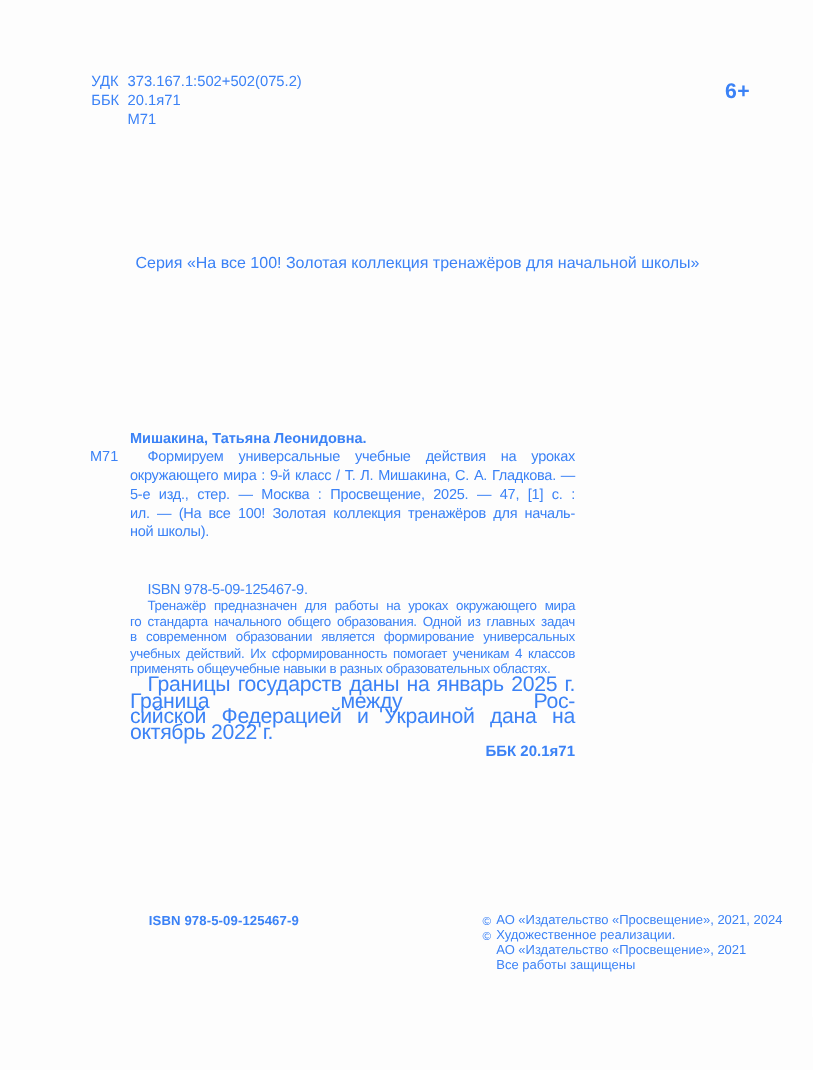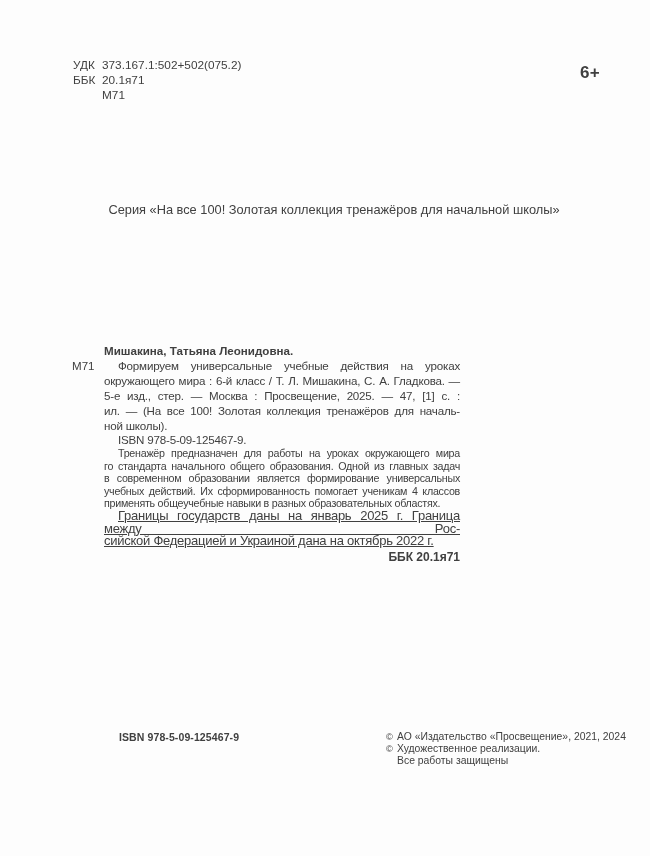--- a/index.html
+++ b/index.html
@@ -9,7 +9,7 @@
     background:#fdfdfd;
     overflow:hidden;
     font-family:"Liberation Sans",sans-serif;
-    color:#404040;
+    color:#3b82f6;
   }
   
   .meta{position:absolute;left:73px;top:58px;font-size:11.8px;line-height:15px;}

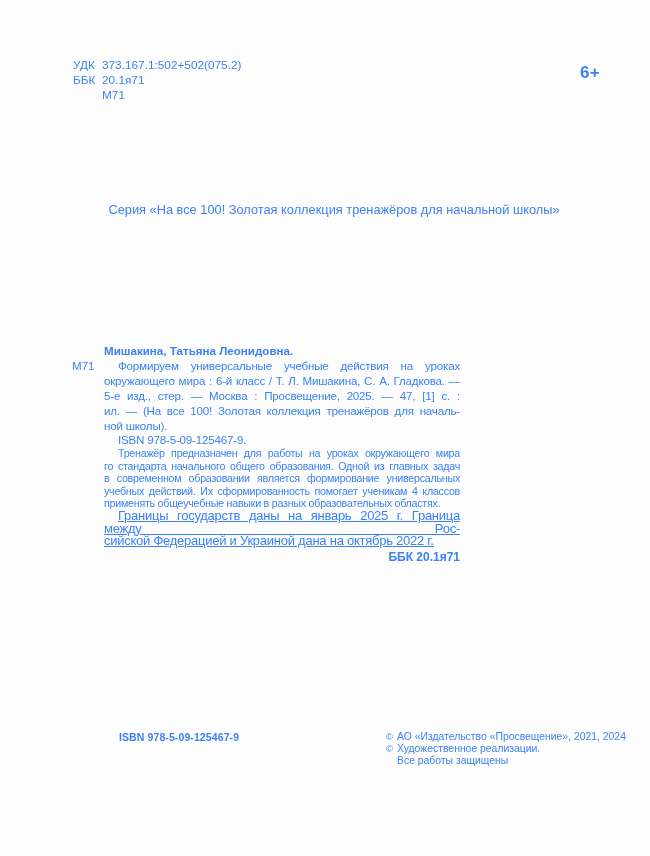--- a/index.html
+++ b/index.html
@@ -65,7 +65,7 @@
     <div class="author">Мишакина, Татьяна Леонидовна.</div>
 
     <div class="jline ind">Формируем универсальные учебные действия на уроках</div>
-    <div class="jline">окружающего мира : 6-й класс / Т. Л. Мишакина, С. А. Гладкова. —</div>
+    <div class="jline">окружающего мира : 9-й класс / Т. Л. Мишакина, С. А. Гладкова. —</div>
     <div class="jline">5-е изд., стер. — Москва : Просвещение, 2025. — 47, [1] с. :</div>
     <div class="jline">ил. — (На все 100! Золотая коллекция тренажёров для началь-</div>
     <div class="jline last">ной школы).</div>

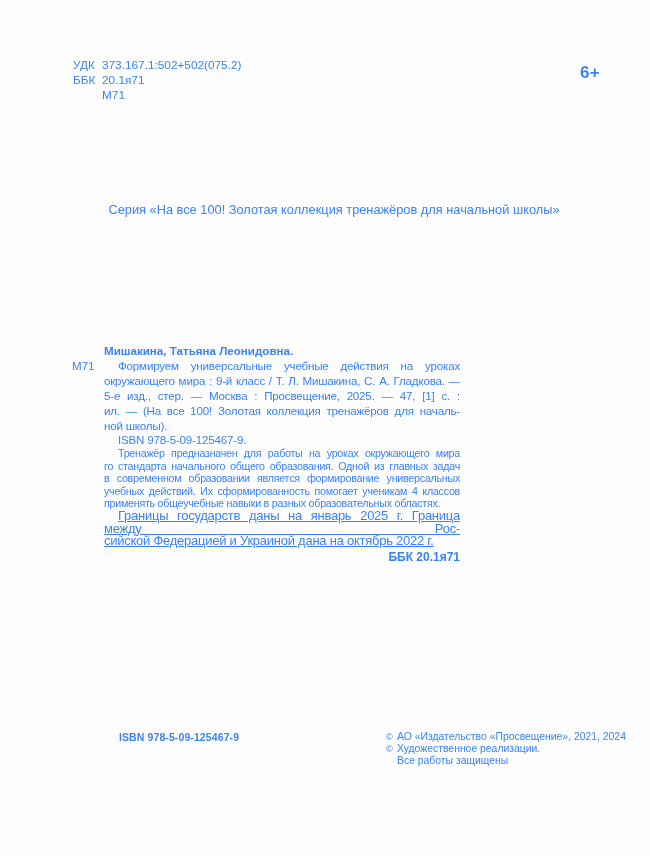--- a/index.html
+++ b/index.html
@@ -26,7 +26,7 @@
   .jline{text-align:justify;text-align-last:justify;}
   .jline.last{text-align-last:left;}
   .ind{text-indent:14px;}
-  .card .isbn-ln{text-indent:14px;line-height:14px;}
+  .card .isbn-ln{text-indent:14px;line-height:14px;margin-top:32px;}
   .annot{font-size:10.7px;line-height:12.6px;letter-spacing:-0.25px;}
   .borders{font-size:13px;line-height:12.6px;letter-spacing:-0.25px;text-decoration:underline;}
   .codes{margin-top:2px;margin-left:auto;width:fit-content;font-weight:bold;font-size:12px;line-height:14.5px;letter-spacing:0;}

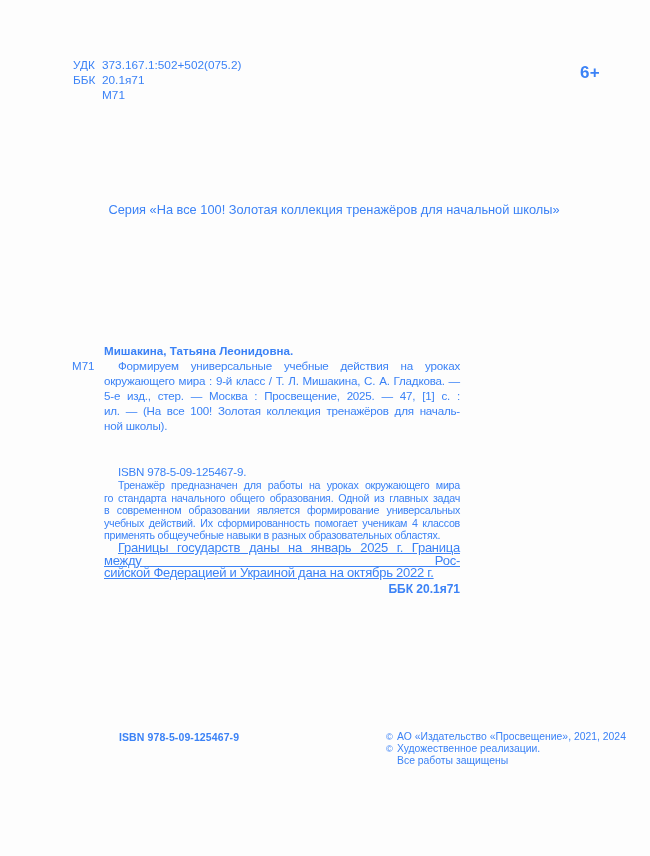--- a/index.html
+++ b/index.html
@@ -28,7 +28,7 @@
   .ind{text-indent:14px;}
   .card .isbn-ln{text-indent:14px;line-height:14px;margin-top:32px;}
   .annot{font-size:10.7px;line-height:12.6px;letter-spacing:-0.25px;}
-  .borders{font-size:13px;line-height:12.6px;letter-spacing:-0.25px;text-decoration:underline;}
+  .borders{font-size:17px;line-height:12.6px;letter-spacing:-0.25px;}
   .codes{margin-top:2px;margin-left:auto;width:fit-content;font-weight:bold;font-size:12px;line-height:14.5px;letter-spacing:0;}
   
   .footer-isbn{position:absolute;left:71px;top:731px;font-size:10.5px;font-weight:bold;letter-spacing:.1px;padding-left:48px;}

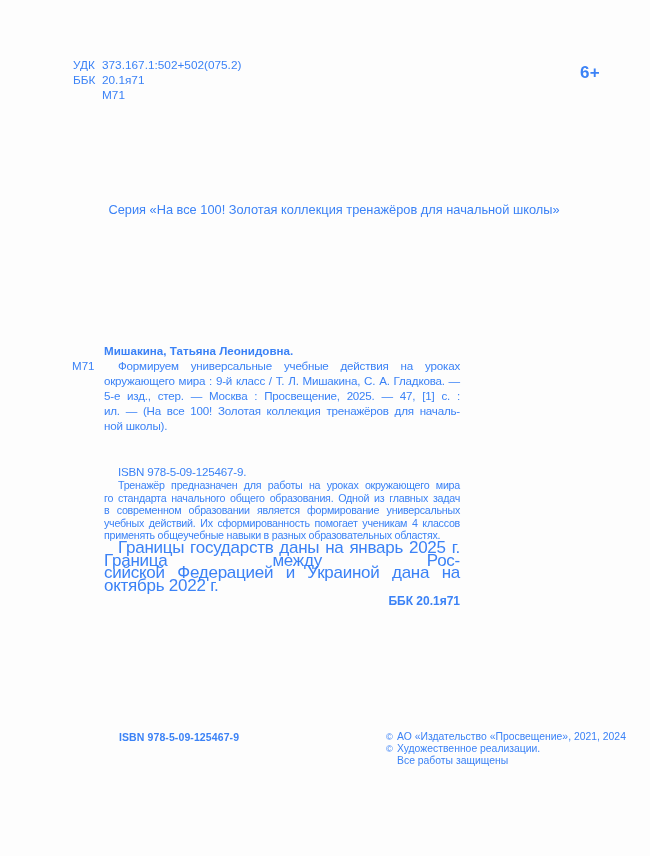--- a/index.html
+++ b/index.html
@@ -103,6 +103,7 @@
     </div>
     <div class="c-row">
       <span class="c-mark"></span>
+      <span>АО «Издательство «Просвещение», 2021</span>
     </div>
     <div class="c-row">
       <span class="c-mark"></span>

